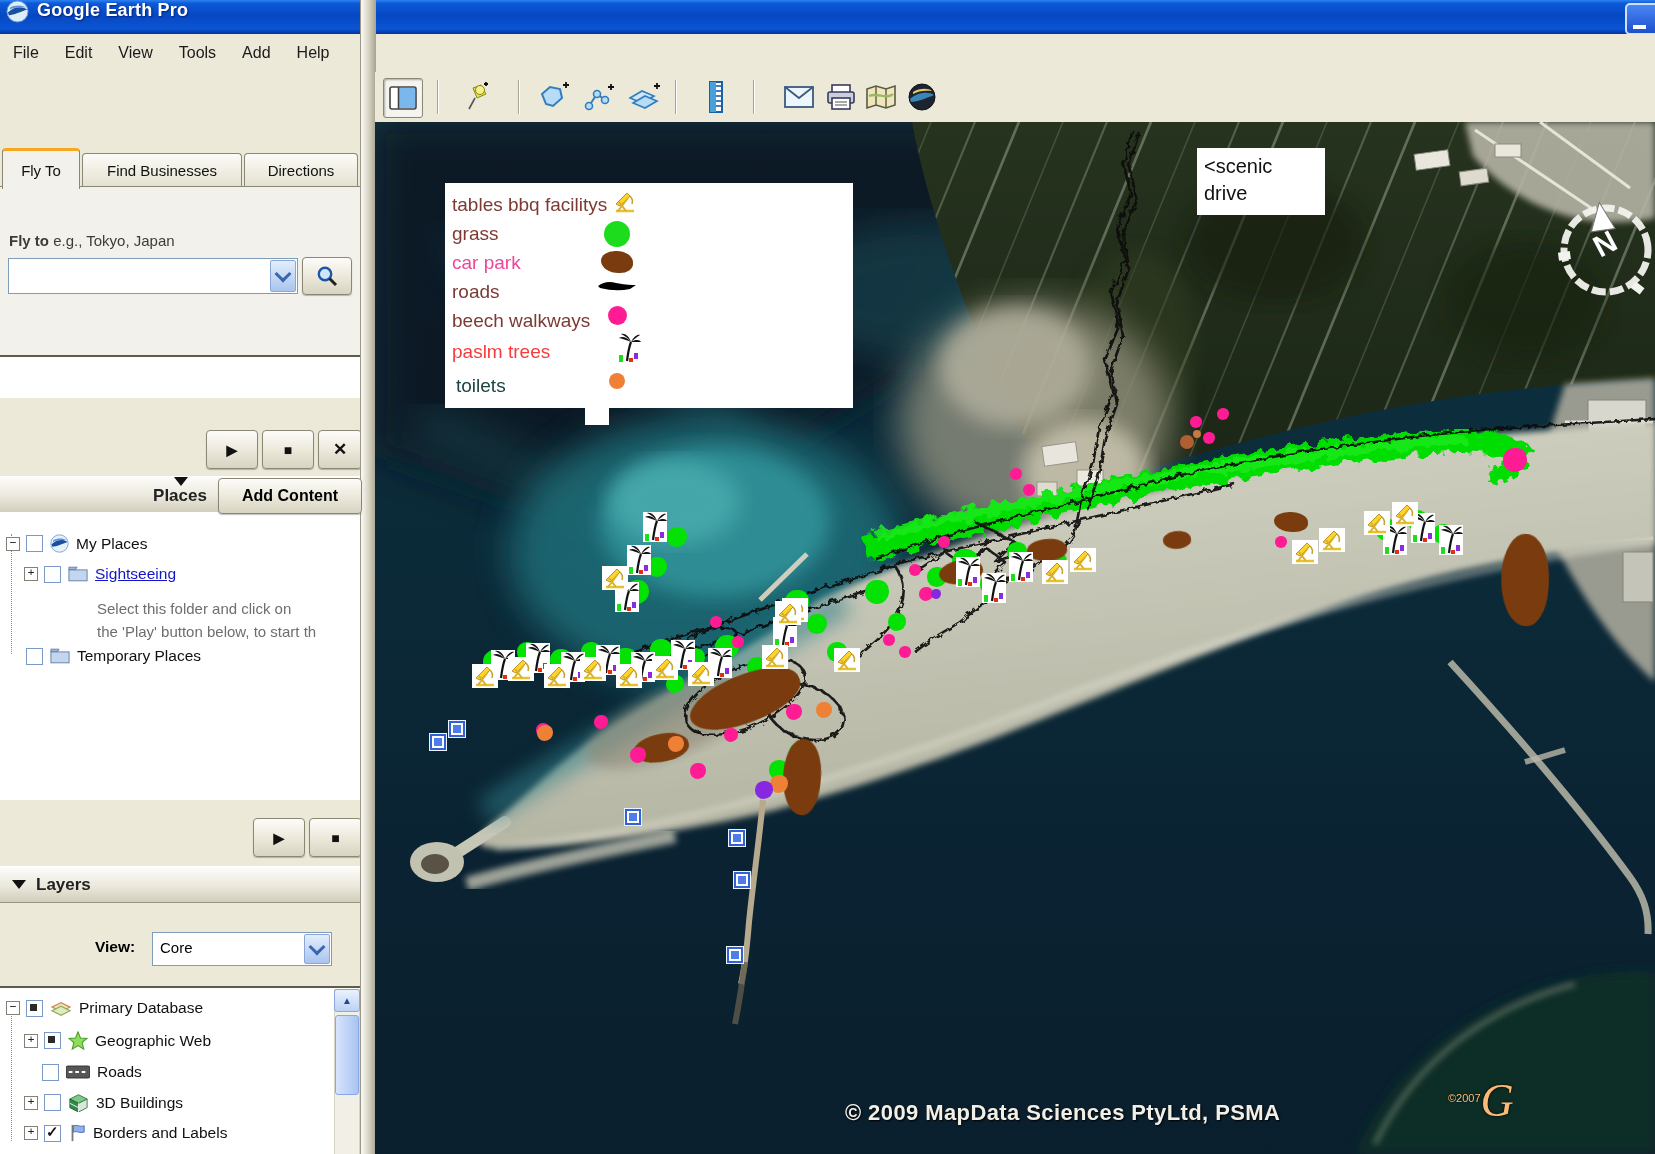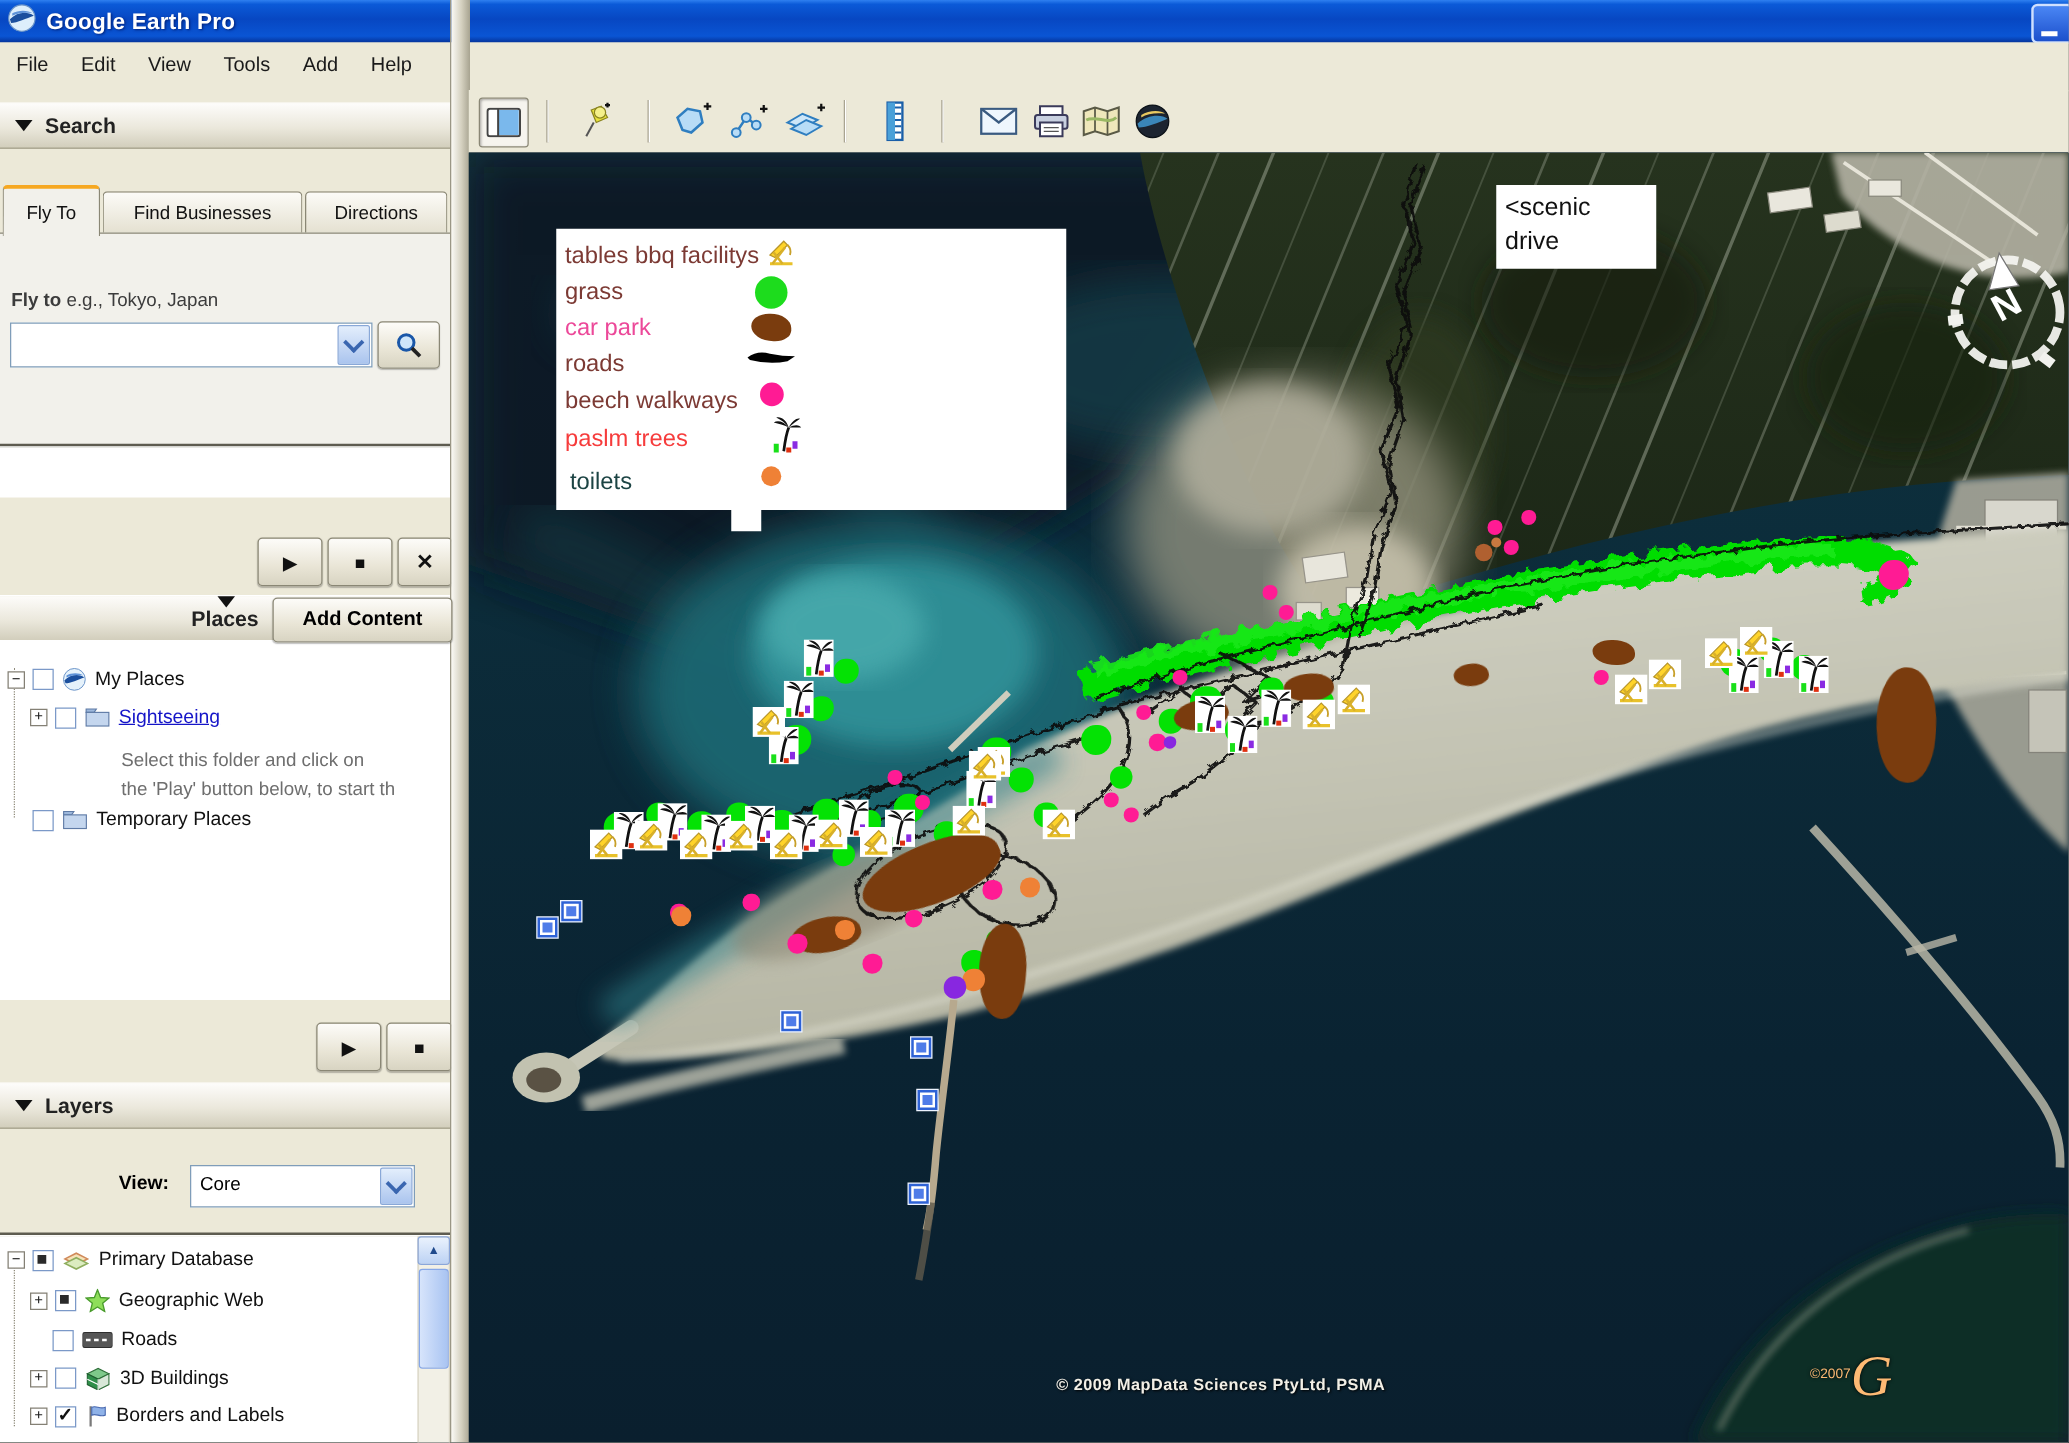--- a/index.html
+++ b/index.html
@@ -8,7 +8,7 @@
   
   #titlebar{position:absolute;left:0;top:0;width:100%;height:34px;
     background:linear-gradient(180deg,#2f80f0 0%,#0b5ad8 10%,#0747c2 45%,#0a55d4 85%,#05339a 100%);
-    display:flex;align-items:center;}
+    display:flex;align-items:flex-start;}
   #titlebar .app-icon{margin-left:6px;}
   #titlebar .title{color:#fff;font-weight:bold;font-size:18px;margin-left:8px;
     text-shadow:1px 1px 2px #00227a;letter-spacing:.2px;}

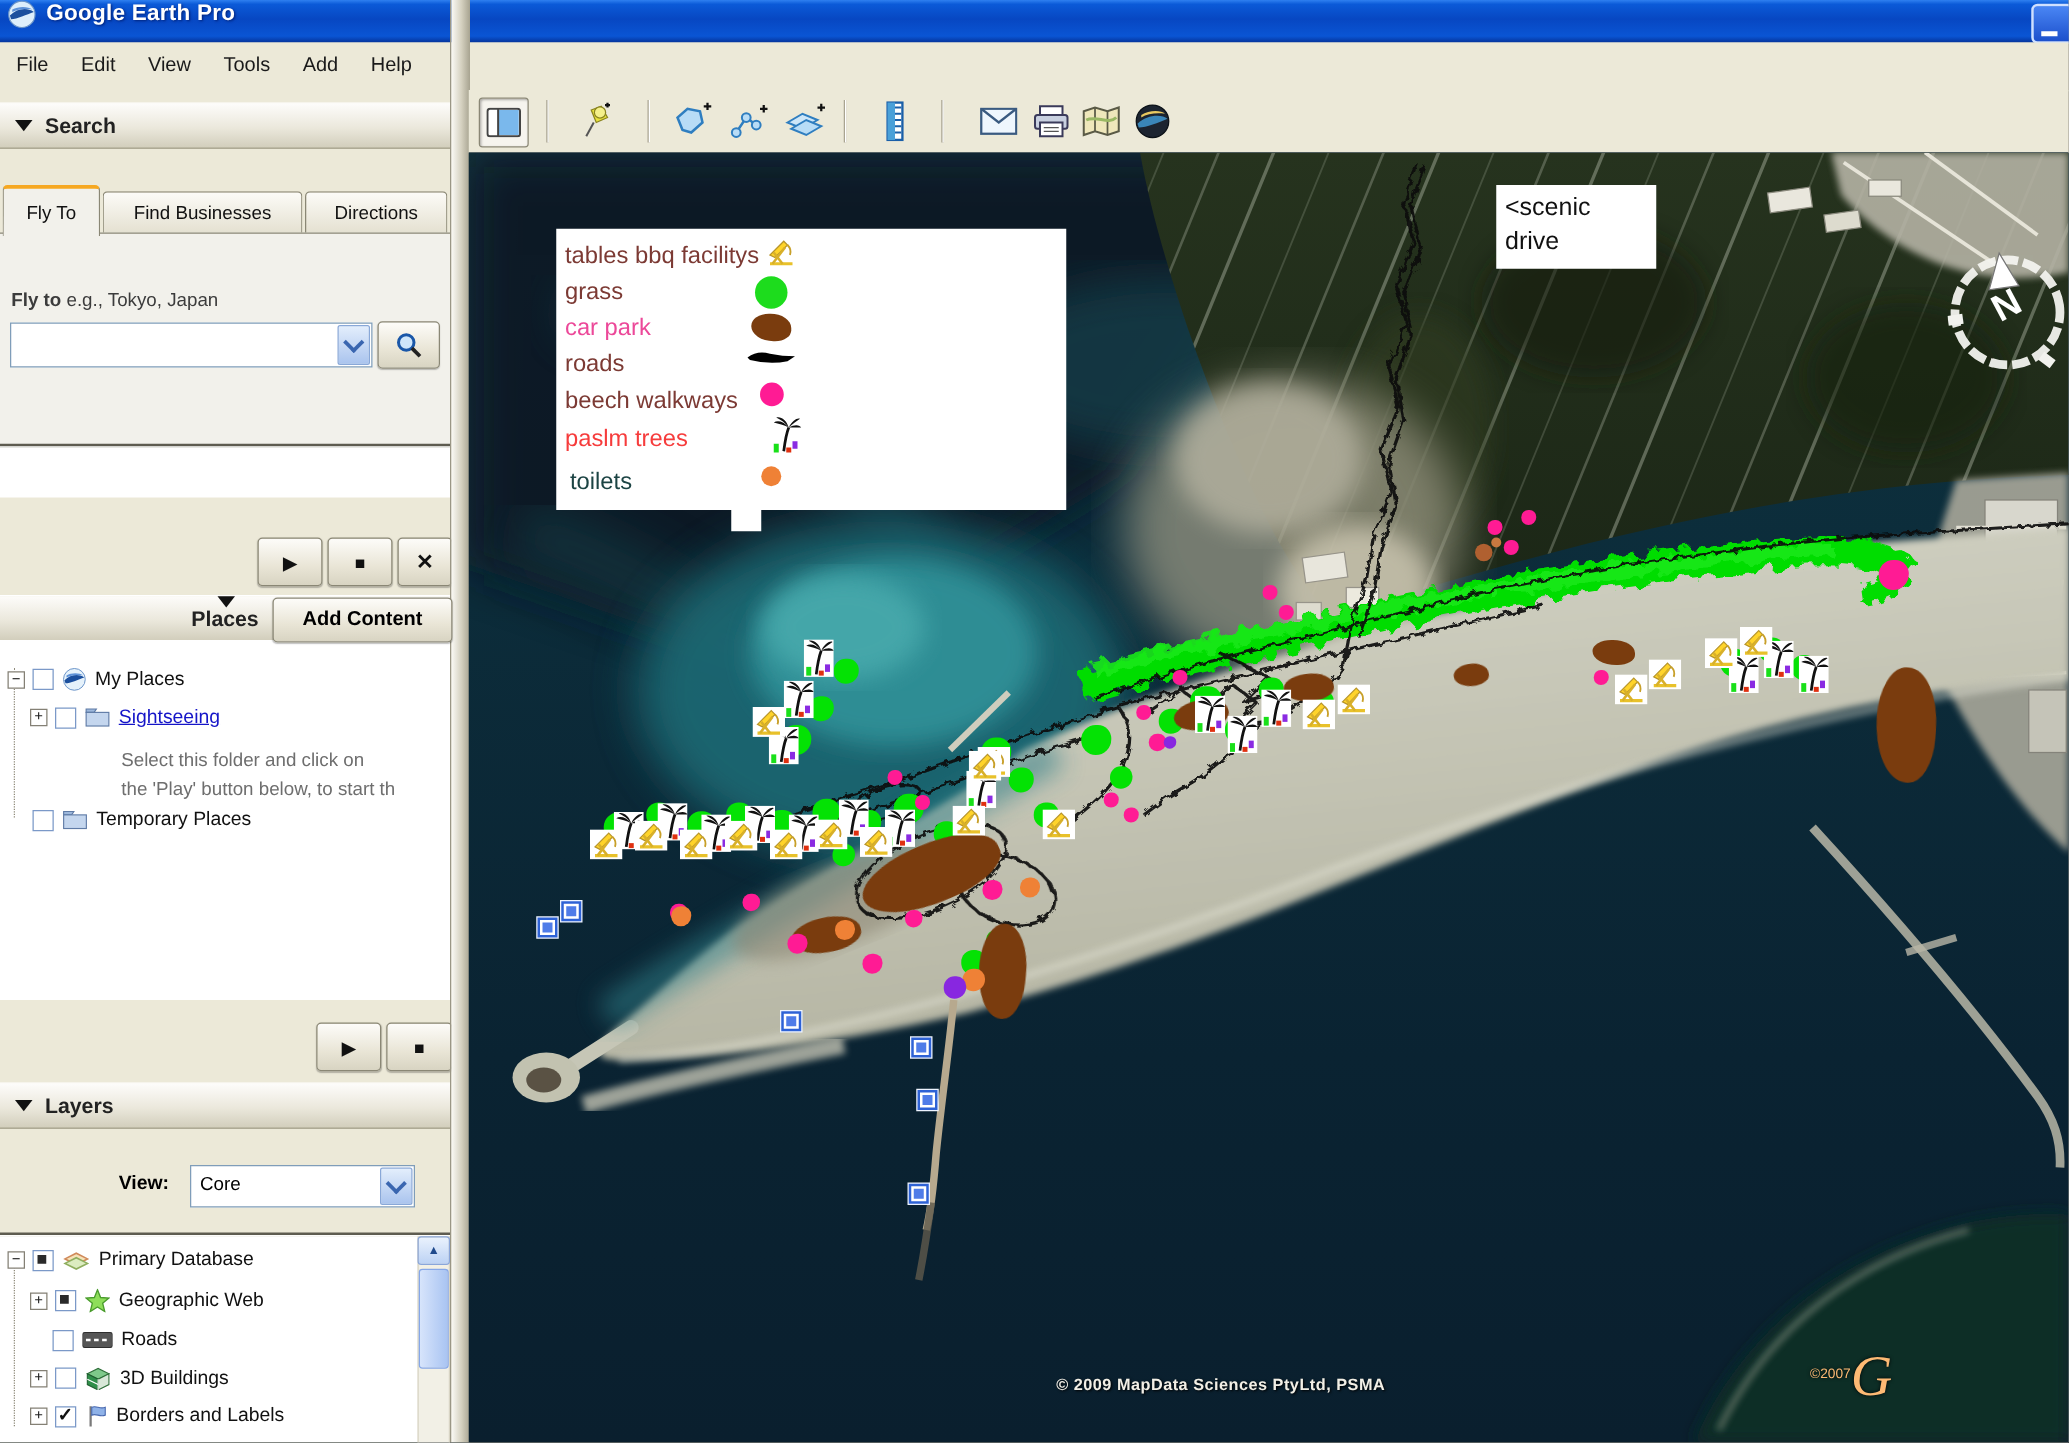--- a/index.html
+++ b/index.html
@@ -122,10 +122,6 @@
 
   <div id="sidebar">
 
-    <div class="panel-header" style="top:10px;">
-      <span class="tri"></span>
-      <span>Search</span>
-    </div>
     <div class="tab active" style="left:2px;top:76px;width:76px;height:38px;">
         <span>Fly To</span>
       </div>

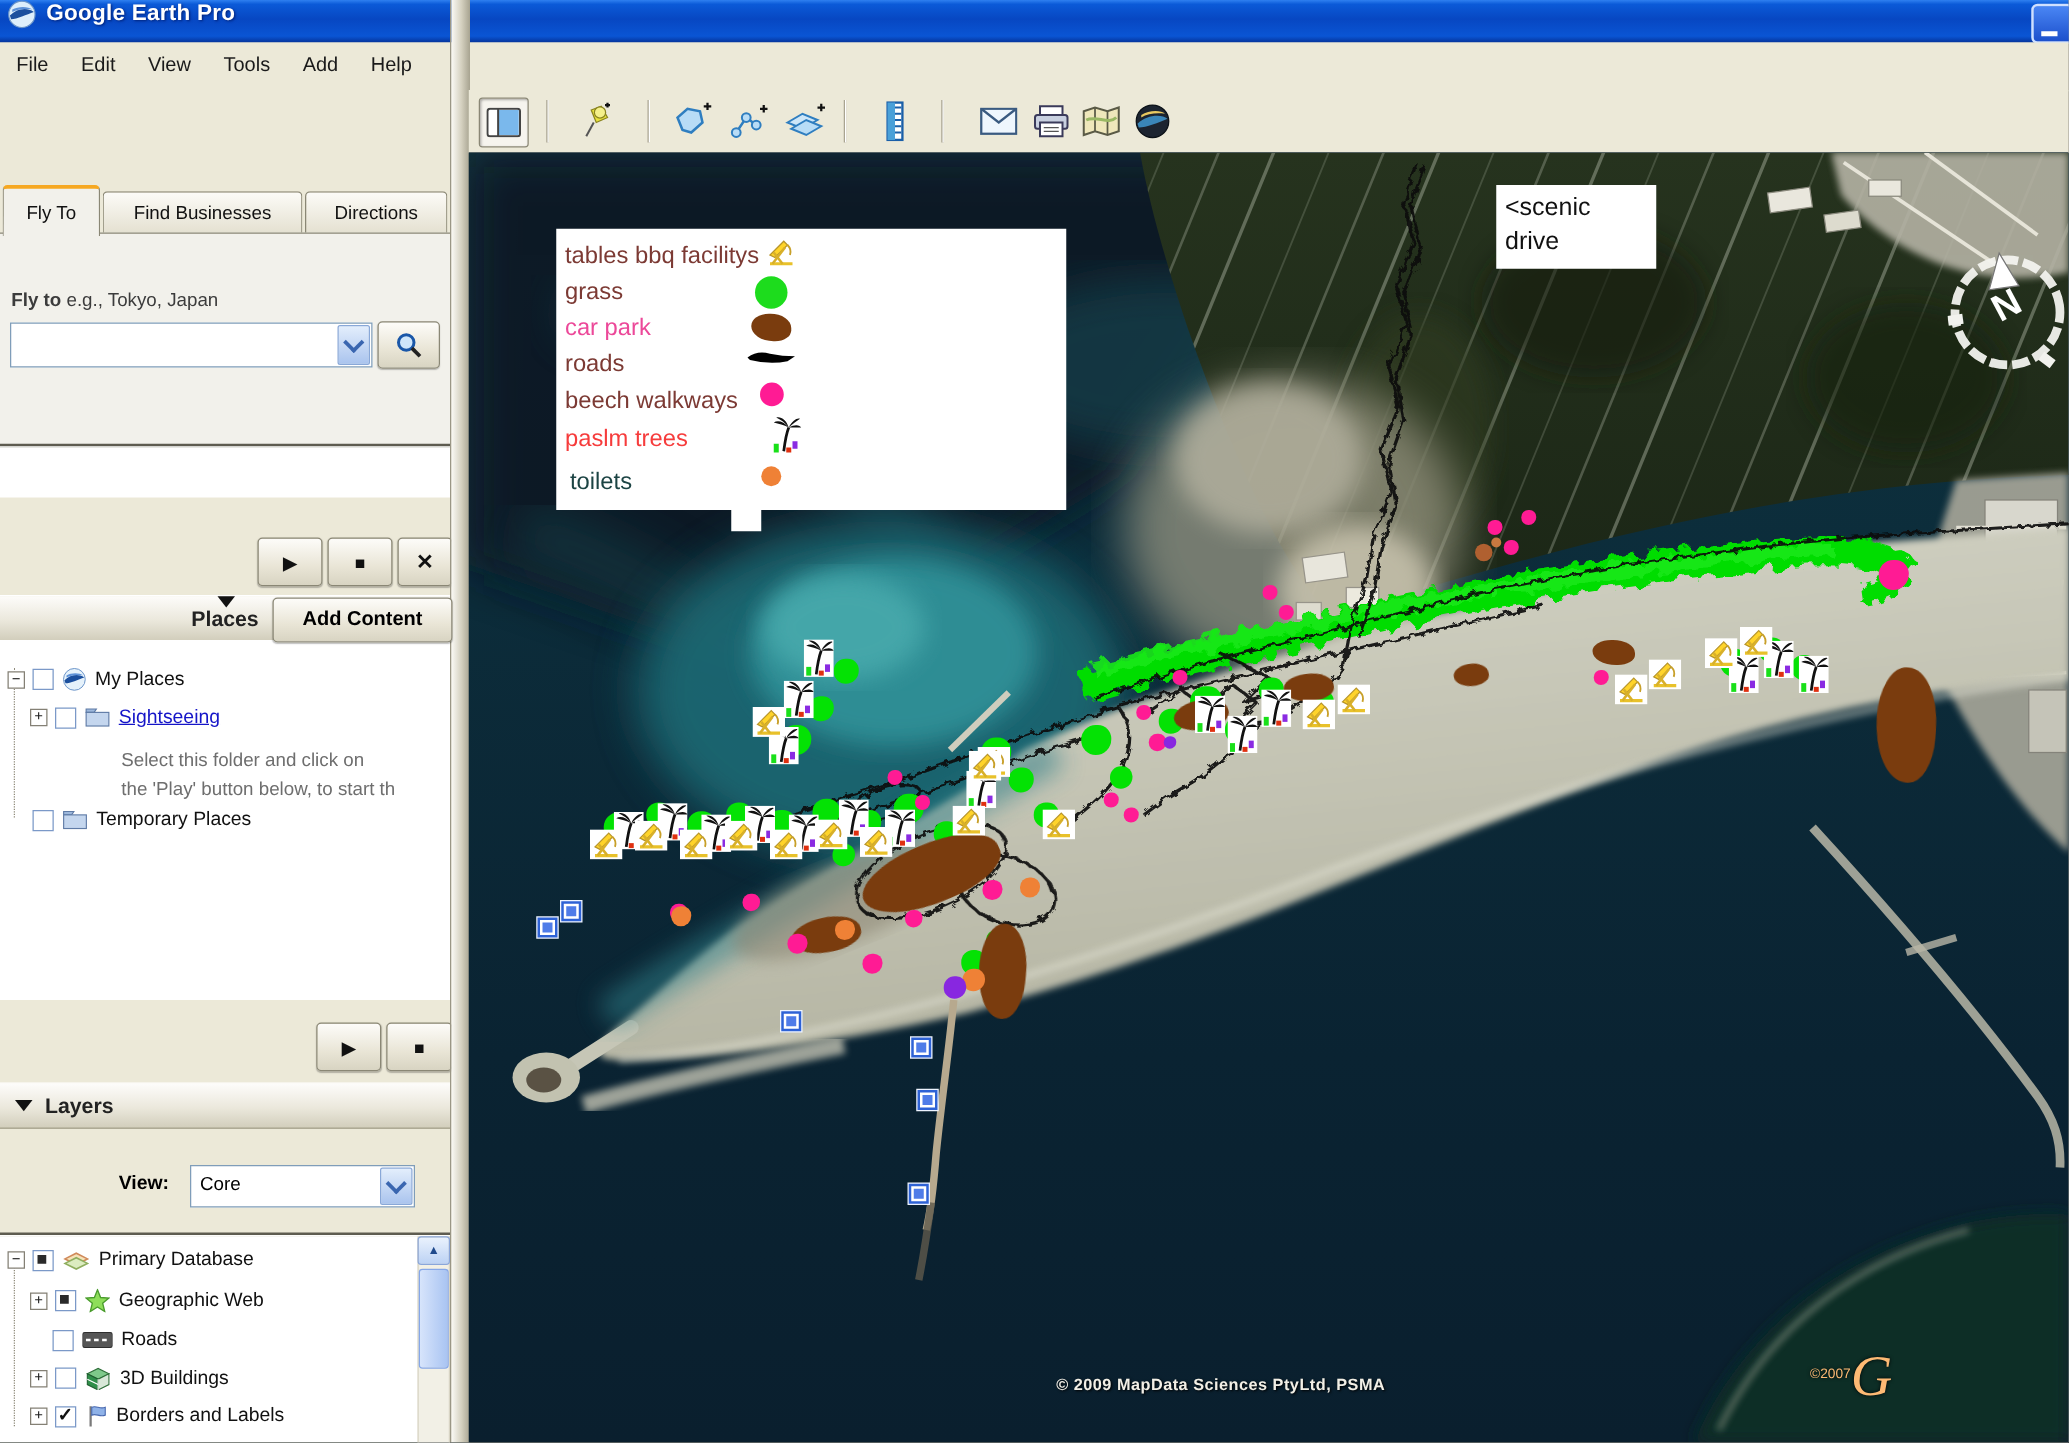--- a/index.html
+++ b/index.html
@@ -85,7 +85,7 @@
   .legend-swatch{position:absolute;left:150px;width:44px;display:flex;align-items:center;justify-content:center;}
   #scenic{position:absolute;left:822px;top:26px;width:128px;height:67px;background:#fff;z-index:5;
     font-size:20px;color:#111;line-height:27px;padding:5px 0 0 7px;box-sizing:border-box;}
-  #copyright{position:absolute;left:470px;top:978px;color:#f2efe6;font-weight:bold;font-size:13px;
+  #copyright{position:absolute;left:470px;top:978px;color:#f2efe6;font-weight:bold;font-size:22px;
     text-shadow:1px 1px 2px #000;letter-spacing:.4px;z-index:4;}
   #watermark{position:absolute;left:1073px;top:952px;color:#fdba74;z-index:4;text-shadow:0 0 3px #000;}
   #watermark .yr{font-size:11px;vertical-align:14px;}

